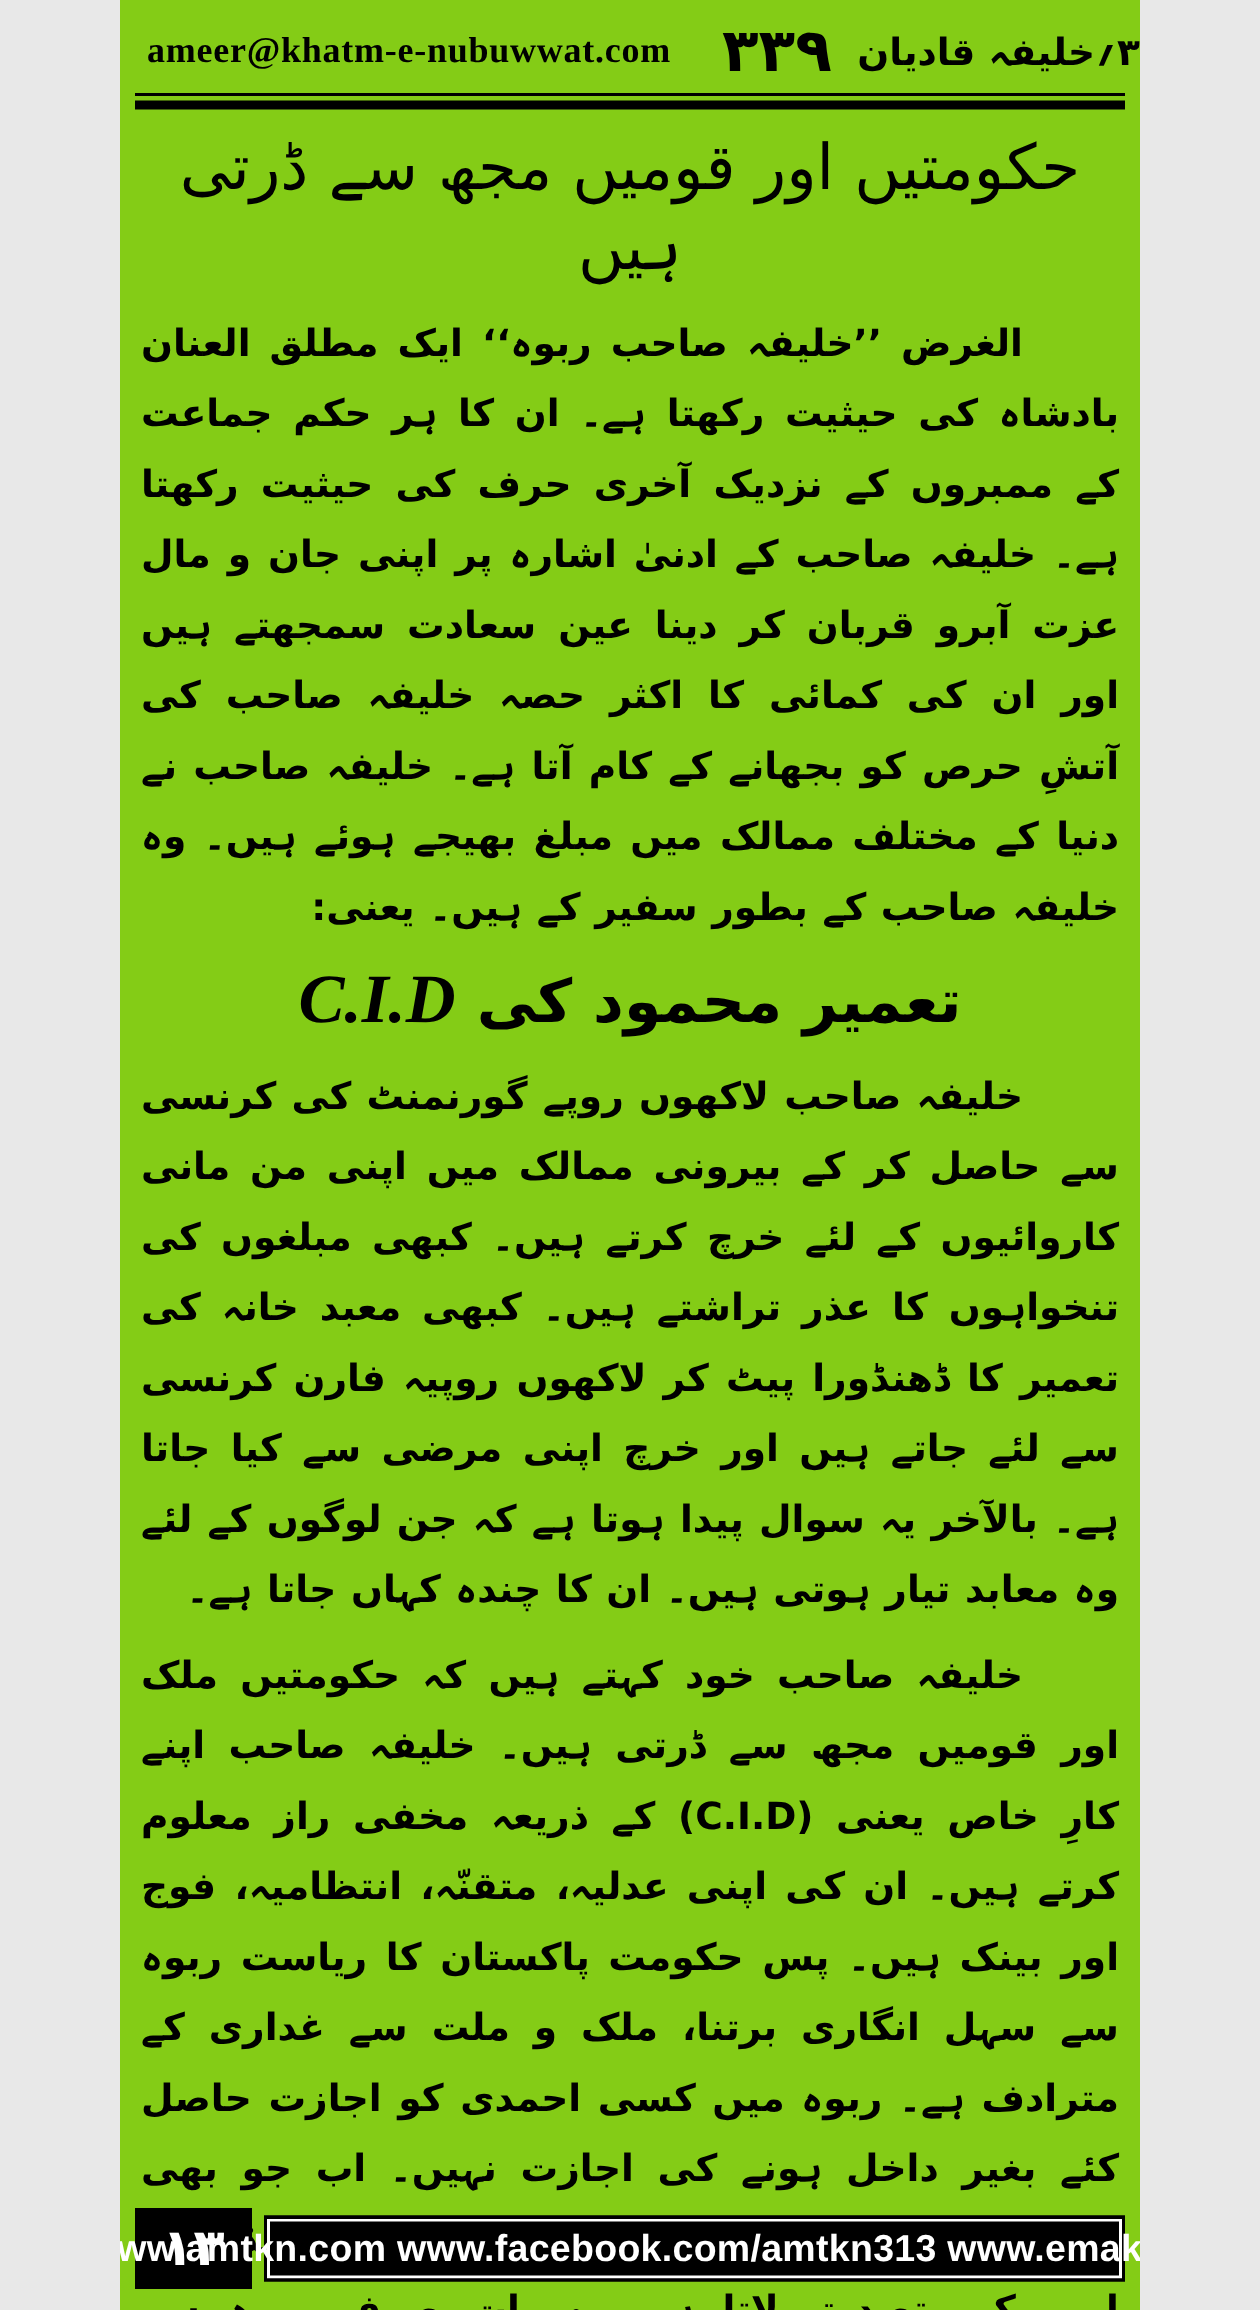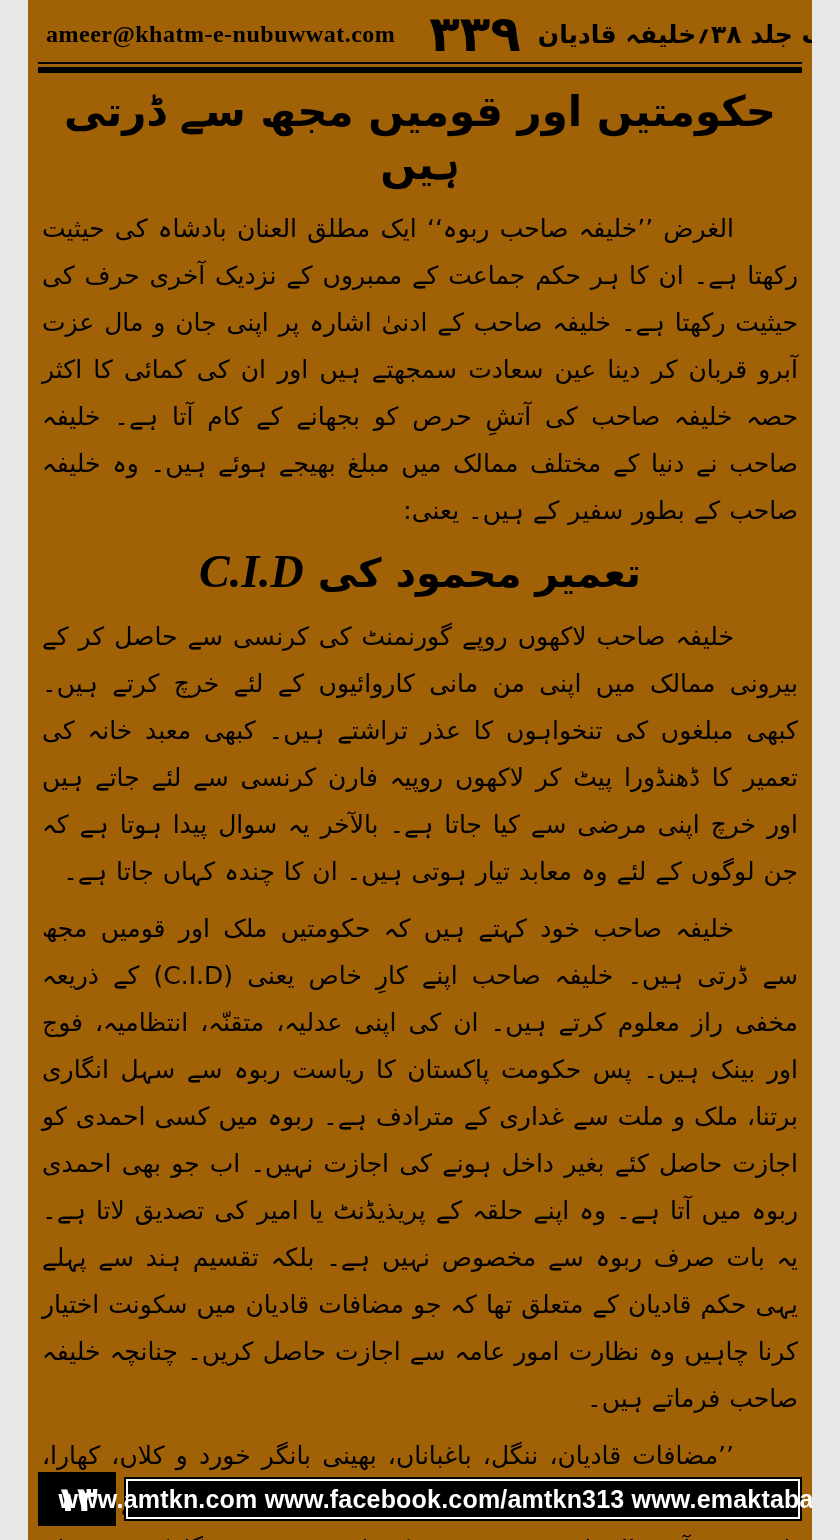--- a/index.html
+++ b/index.html
@@ -6,10 +6,10 @@
   html, body { background: #e8e8e8; }
   .page {
     position: relative;
-    width: 784px;
+    width: 680px;
     height: 1540px;
     margin: 0 auto;
-    background: #a16207;
+    background: #84cc16;
     overflow: hidden;
     font-family: "DejaVu Sans", sans-serif;
   }

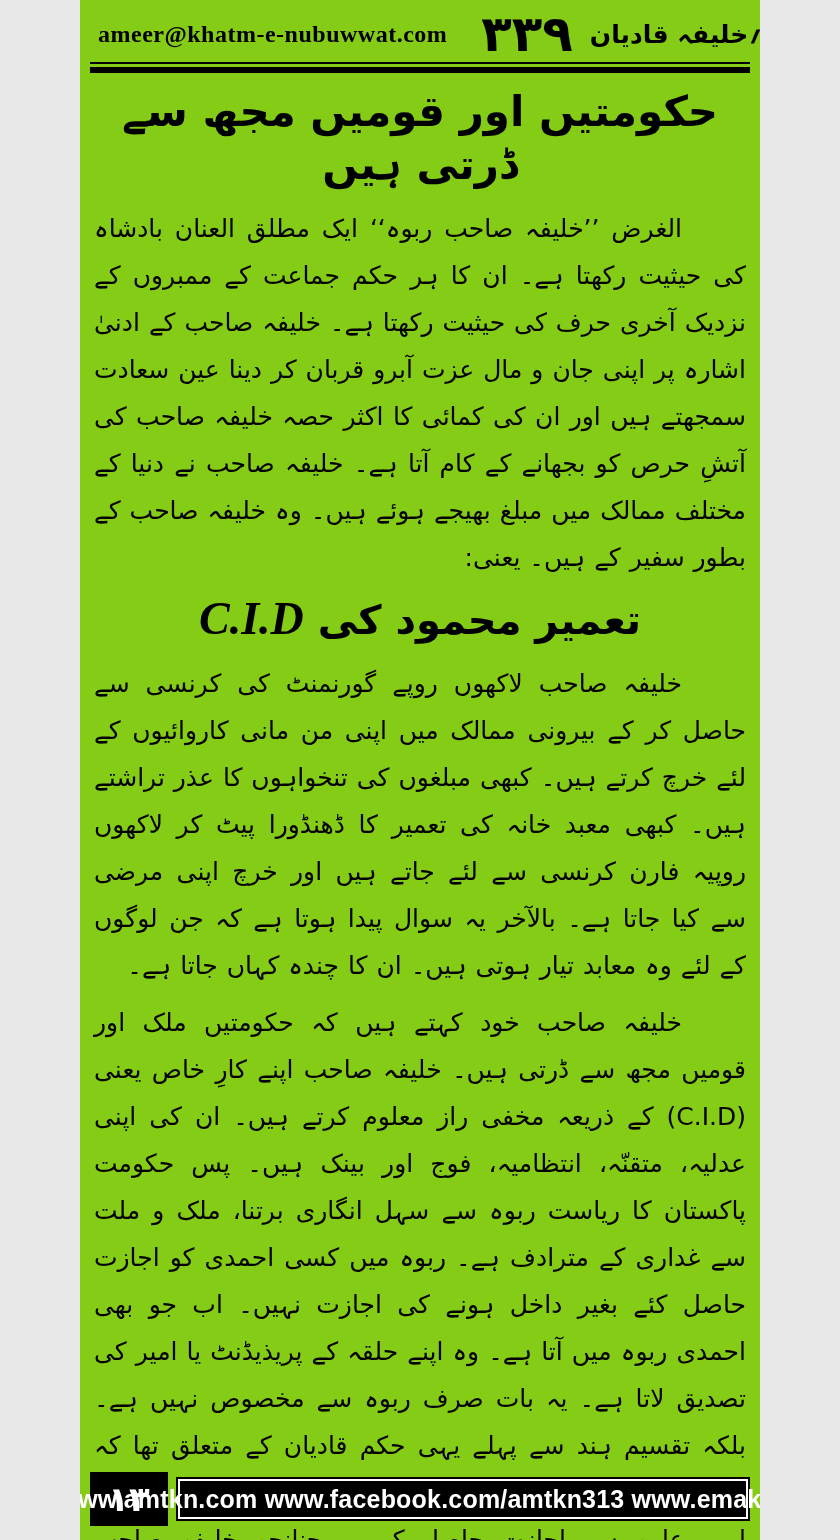--- a/index.html
+++ b/index.html
@@ -31,7 +31,7 @@
     white-space: nowrap;
   }
   .header-pagenum {
-    font-size: 50px;
+    font-size: 40px;
     font-weight: bold;
     color: #000;
     margin-left: 34px;

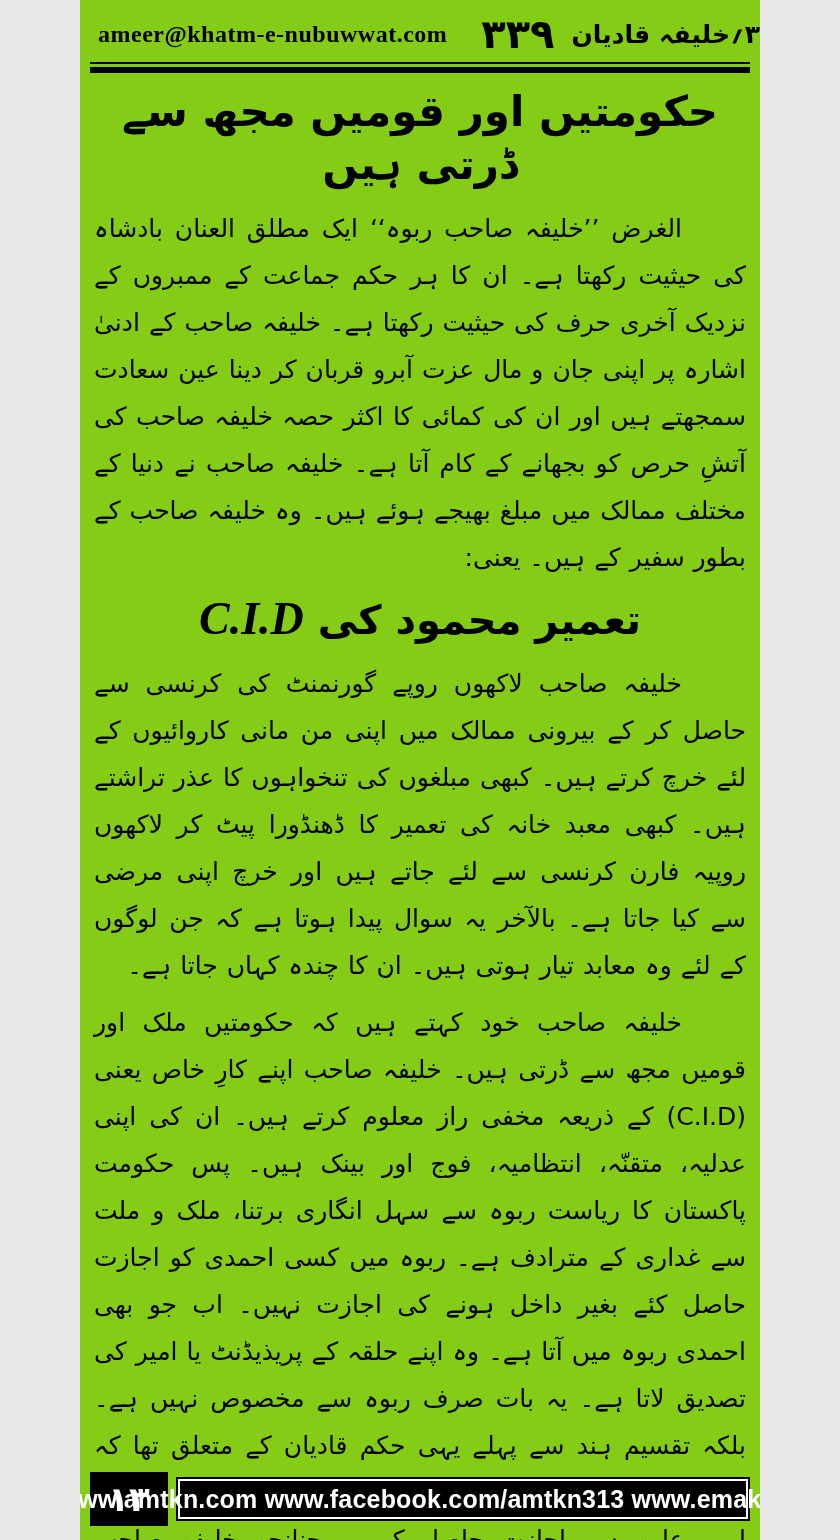--- a/index.html
+++ b/index.html
@@ -72,7 +72,7 @@
   .h1 {
     text-align: center;
     font-size: 42px;
-    font-weight: bold;
+    font-weight: normal;
     line-height: 1.25;
     margin-bottom: 14px;
   }

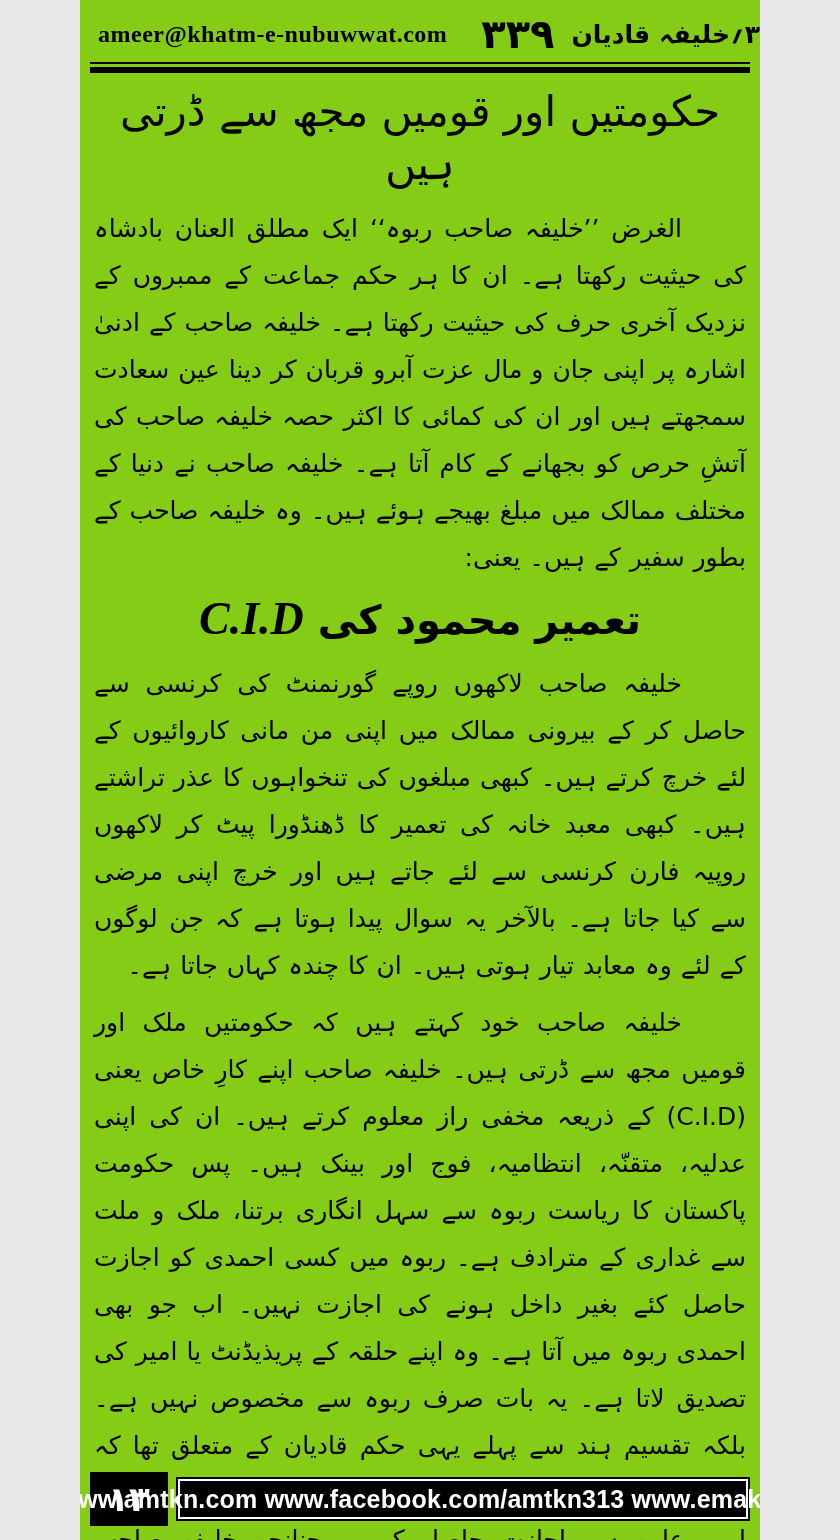--- a/index.html
+++ b/index.html
@@ -95,7 +95,7 @@
     text-align: justify;
     text-align-last: right;
     font-size: 25px;
-    font-weight: 400;
+    font-weight: 700;
     line-height: 1.88;
     margin-bottom: 10px;
     word-spacing: 1px;

